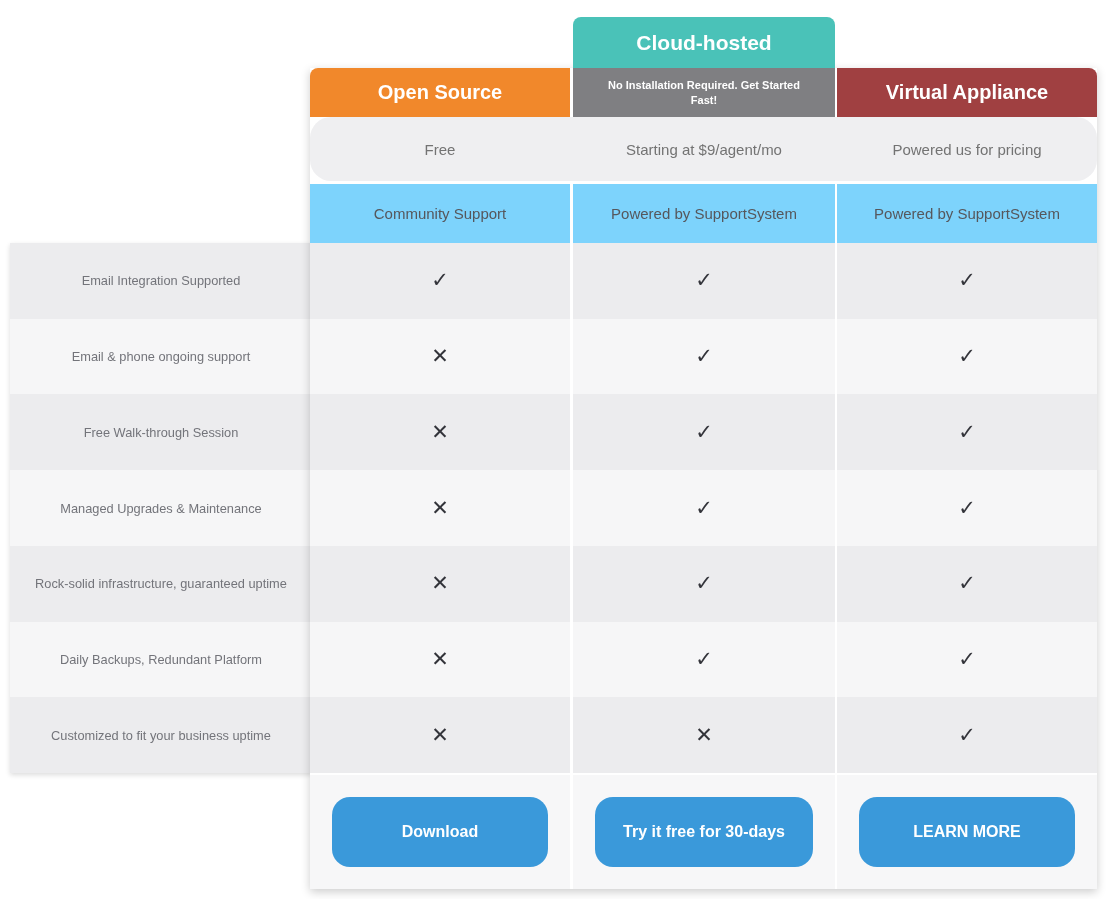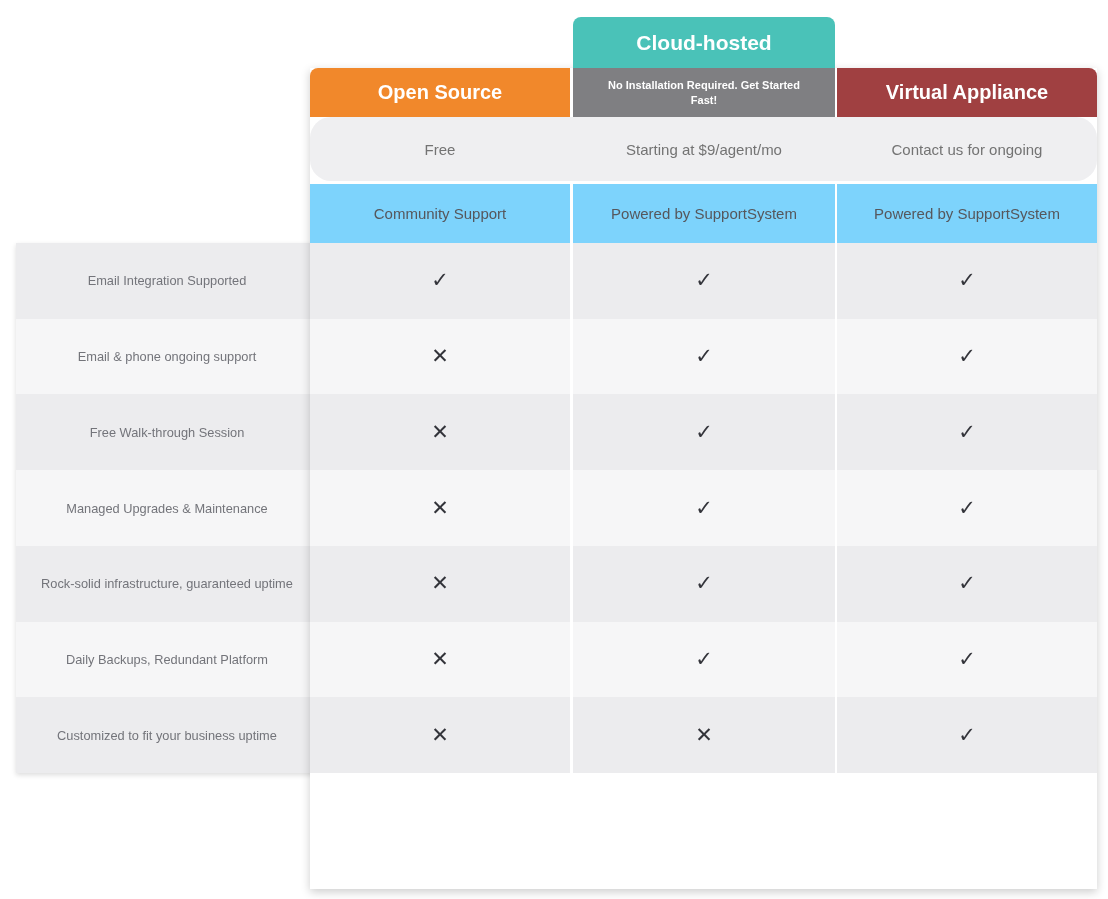--- a/index.html
+++ b/index.html
@@ -112,7 +112,7 @@
   <div class="band pricing">
     <div class="c1 price-cell">Free</div>
     <div class="c2 price-cell">Starting at $9/agent/mo</div>
-    <div class="c3 price-cell">Contact us for ongoing</div>
+    <div class="c3 price-cell">Powered us for pricing</div>
   </div>
 
   <div class="band support">

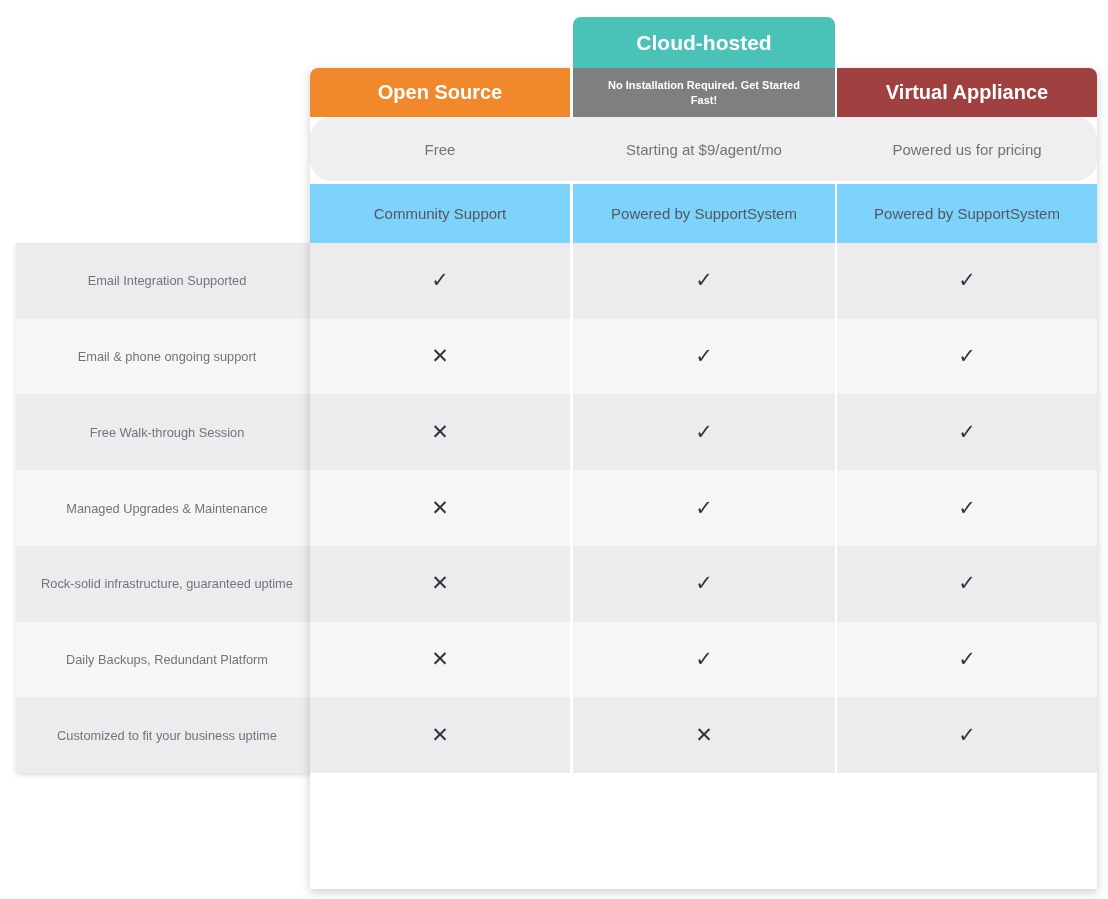--- a/index.html
+++ b/index.html
@@ -9,7 +9,7 @@
 
   
   .labels-panel {
-    position: absolute; left: 16px; top: 243px; width: 302px; height: 530px;
+    position: absolute; left: 10px; top: 243px; width: 302px; height: 530px;
     display: flex; flex-direction: column;
     box-shadow: 0 2px 5px rgba(0,0,0,.14);
   }

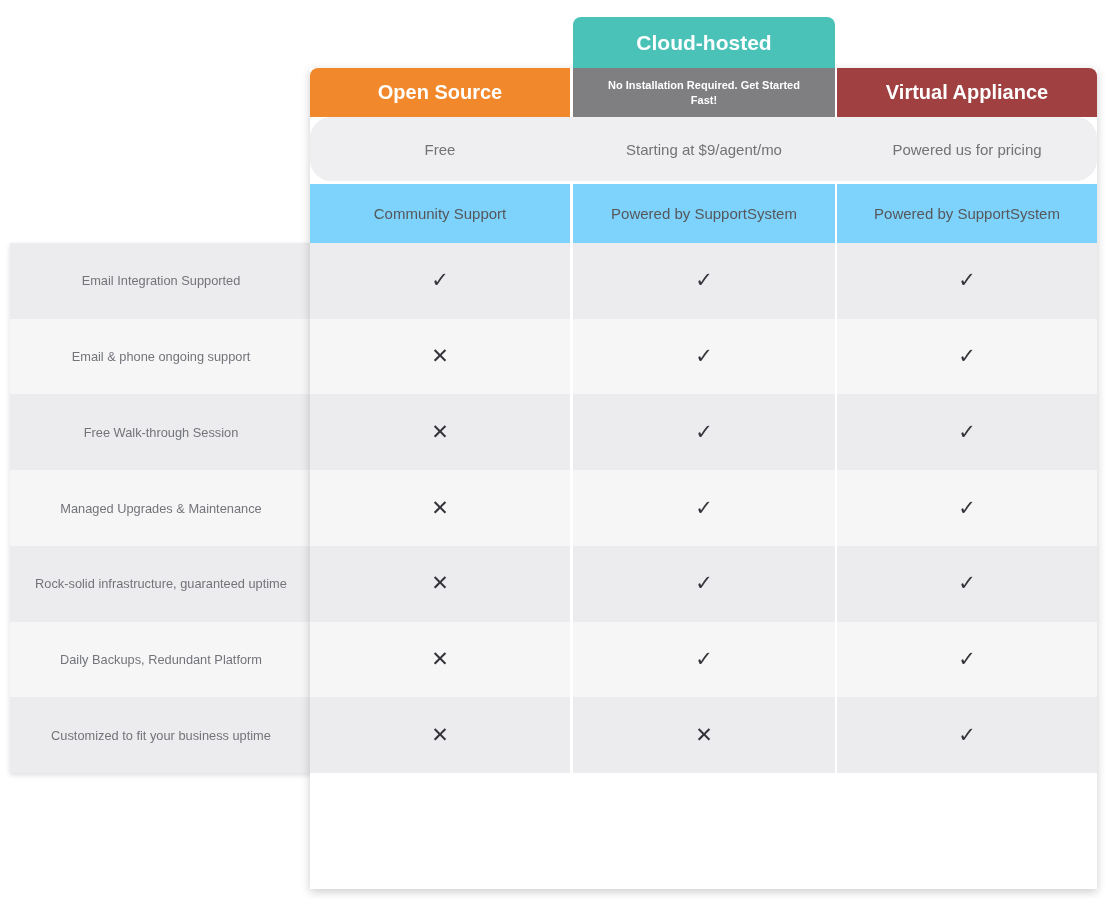--- a/index.html
+++ b/index.html
@@ -193,6 +193,17 @@
     </div>
   </div>
 
+  <div class="band actions">
+    <div class="c1 action-cell">
+      <button class="action-btn">Download</button>
+    </div>
+    <div class="c2 action-cell">
+      <button class="action-btn">Try it free for 30-days</button>
+    </div>
+    <div class="c3 action-cell">
+      <button class="action-btn">LEARN MORE</button>
+    </div>
+  </div>
 
 </div>
 

